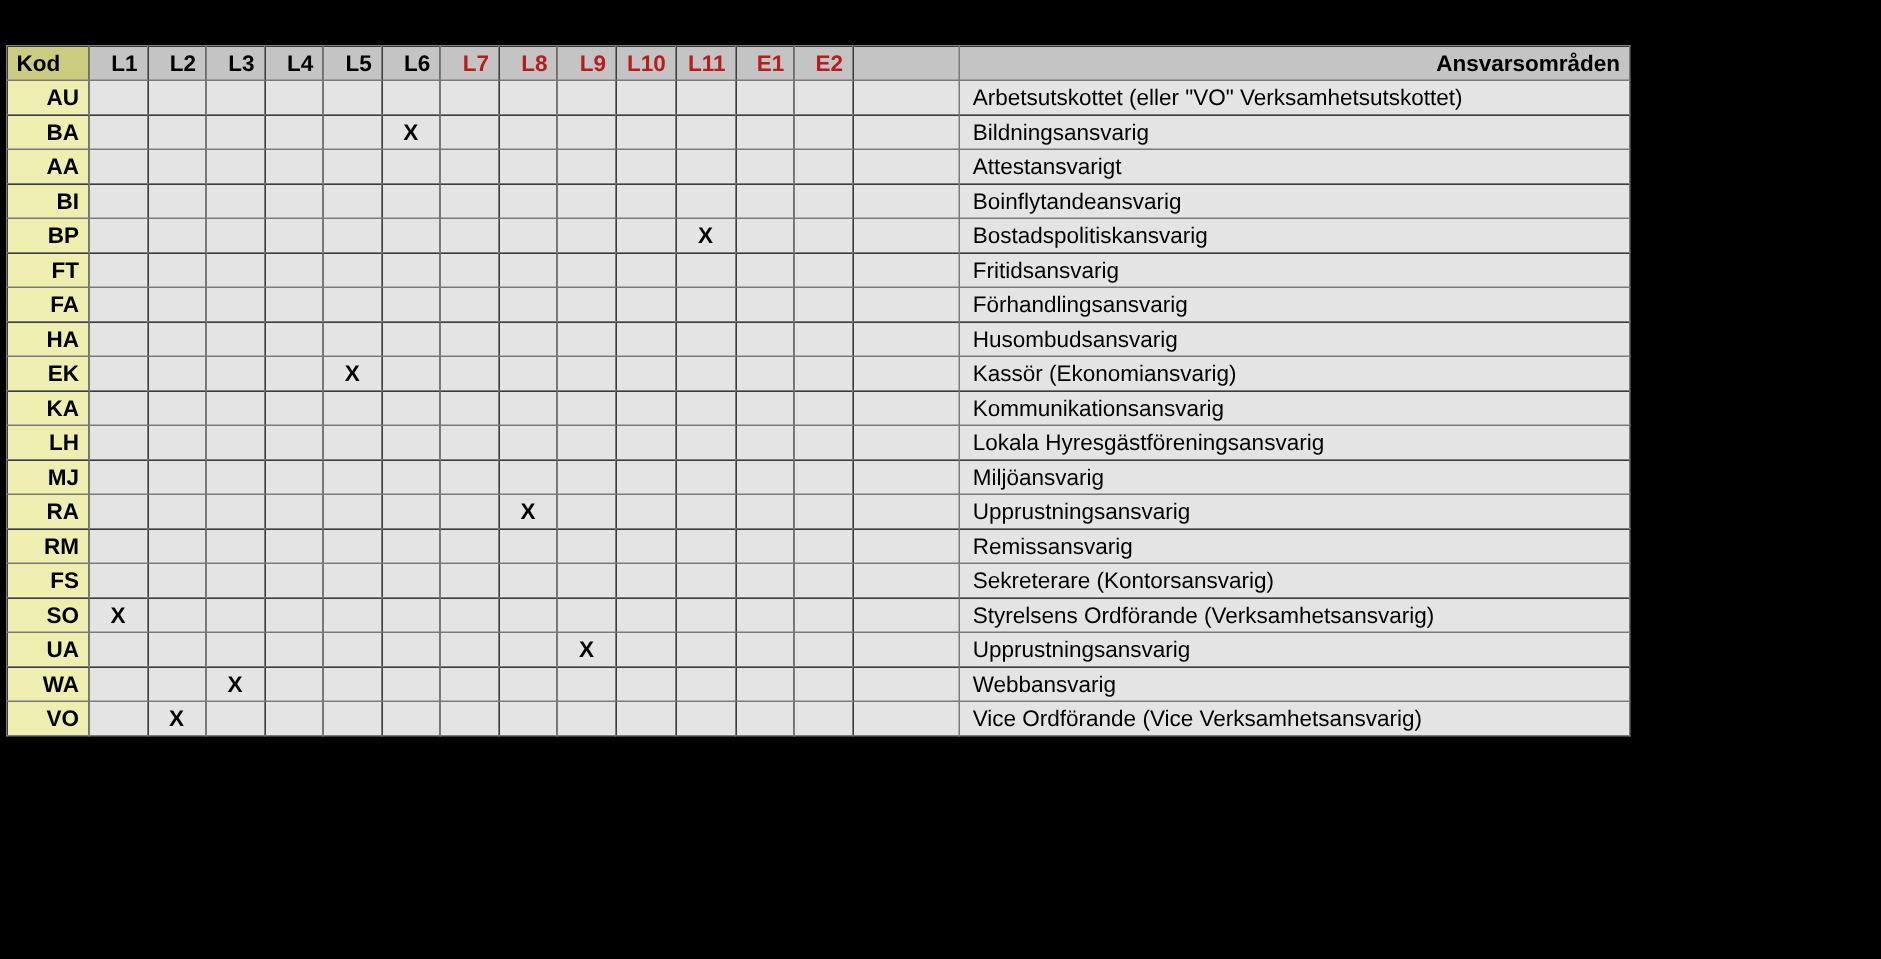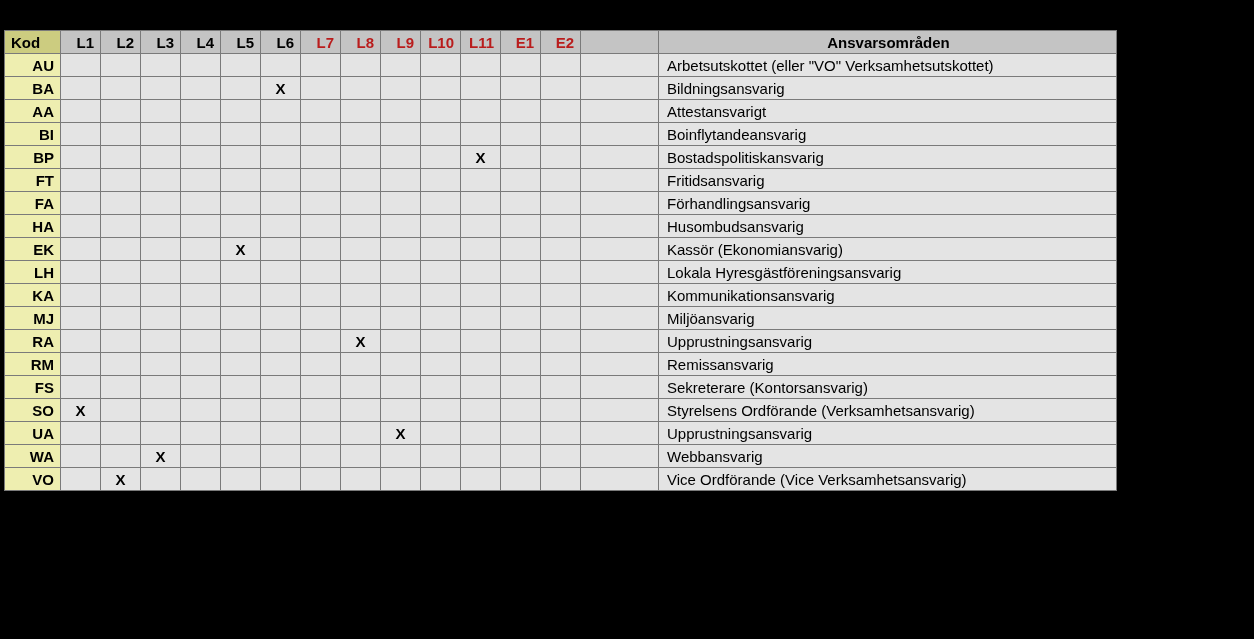--- a/index.html
+++ b/index.html
@@ -9,7 +9,7 @@
     font-size: 15px;
   }
   .page {
-    width: 1254px;
+    width: 1087px;
     height: 639px;
     background: #000;
     position: relative;

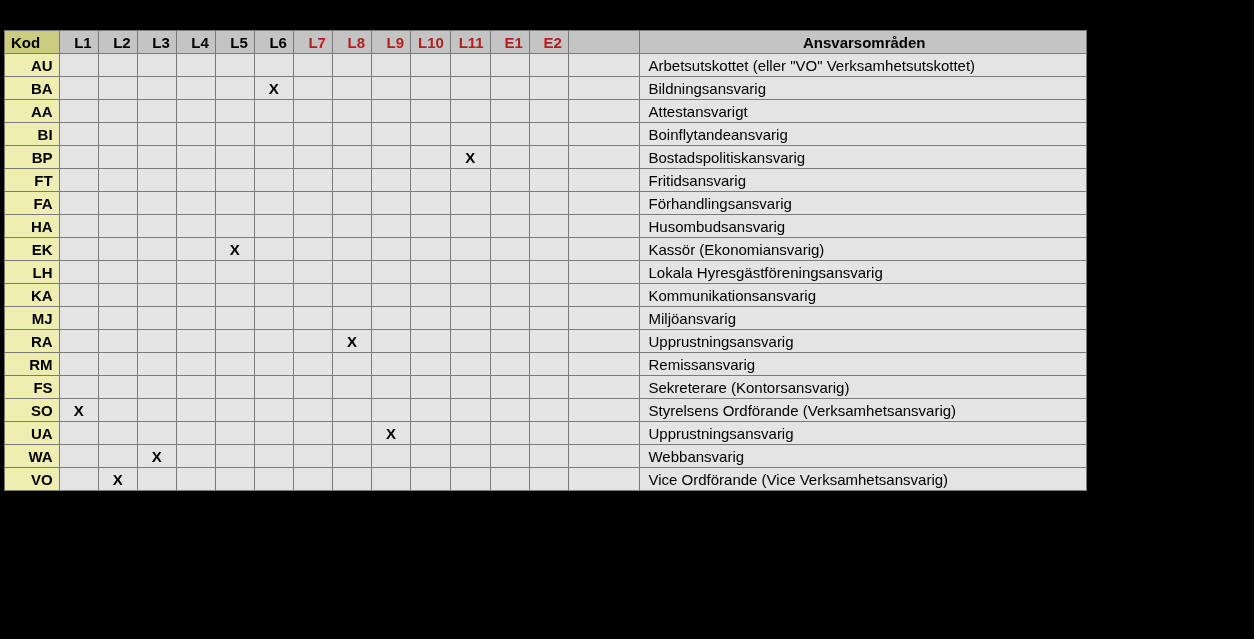--- a/index.html
+++ b/index.html
@@ -39,7 +39,7 @@
     padding-left: 6px;
   }
   th.red { color: #b91c1c; }
-  th.left { text-align: center; padding-left: 8px; }
+  th.left { text-align: right; padding-left: 8px; }
   td.kod {
     background: #eeeeb0;
     font-weight: bold;

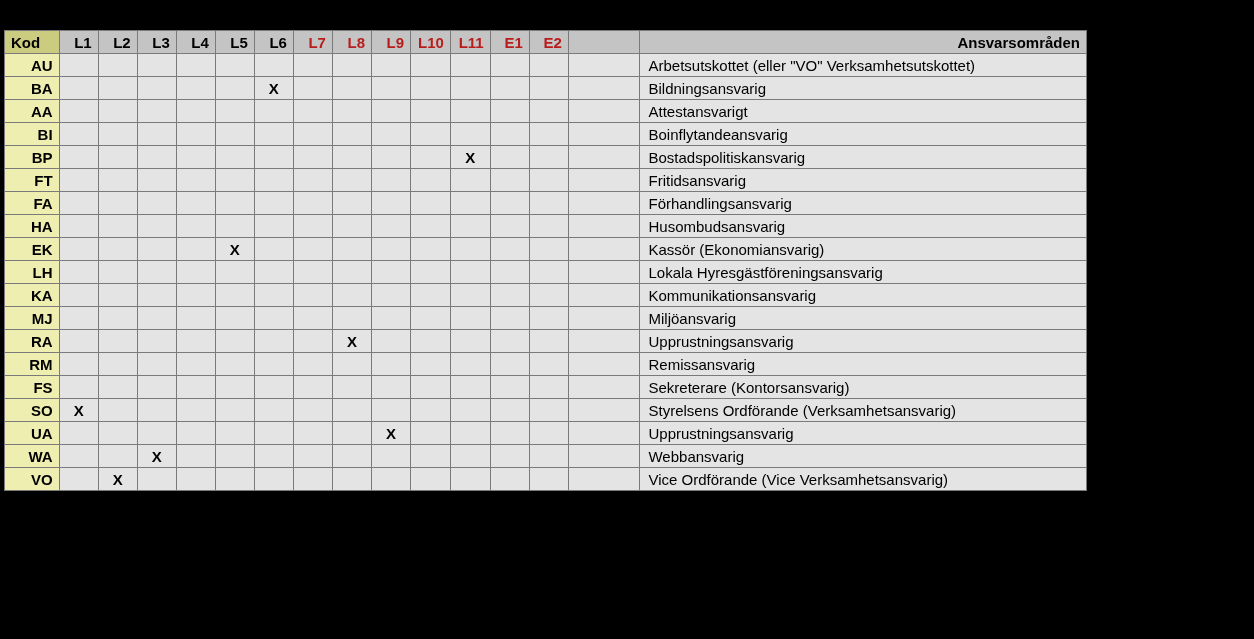--- a/index.html
+++ b/index.html
@@ -272,6 +272,24 @@
           <td class="desc">Kassör (Ekonomiansvarig)</td>
         </tr>
         <tr>
+          <td class="kod">KA</td>
+          <td class="cell"></td>
+          <td class="cell"></td>
+          <td class="cell"></td>
+          <td class="cell"></td>
+          <td class="cell"></td>
+          <td class="cell"></td>
+          <td class="cell"></td>
+          <td class="cell"></td>
+          <td class="cell"></td>
+          <td class="cell"></td>
+          <td class="cell"></td>
+          <td class="cell"></td>
+          <td class="cell"></td>
+          <td class="spacer"></td>
+          <td class="desc">Kommunikationsansvarig</td>
+        </tr>
+        <tr>
           <td class="kod">LH</td>
           <td class="cell"></td>
           <td class="cell"></td>
@@ -288,24 +306,6 @@
           <td class="cell"></td>
           <td class="spacer"></td>
           <td class="desc">Lokala Hyresgästföreningsansvarig</td>
-        </tr>
-        <tr>
-          <td class="kod">KA</td>
-          <td class="cell"></td>
-          <td class="cell"></td>
-          <td class="cell"></td>
-          <td class="cell"></td>
-          <td class="cell"></td>
-          <td class="cell"></td>
-          <td class="cell"></td>
-          <td class="cell"></td>
-          <td class="cell"></td>
-          <td class="cell"></td>
-          <td class="cell"></td>
-          <td class="cell"></td>
-          <td class="cell"></td>
-          <td class="spacer"></td>
-          <td class="desc">Kommunikationsansvarig</td>
         </tr>
         <tr>
           <td class="kod">MJ</td>

